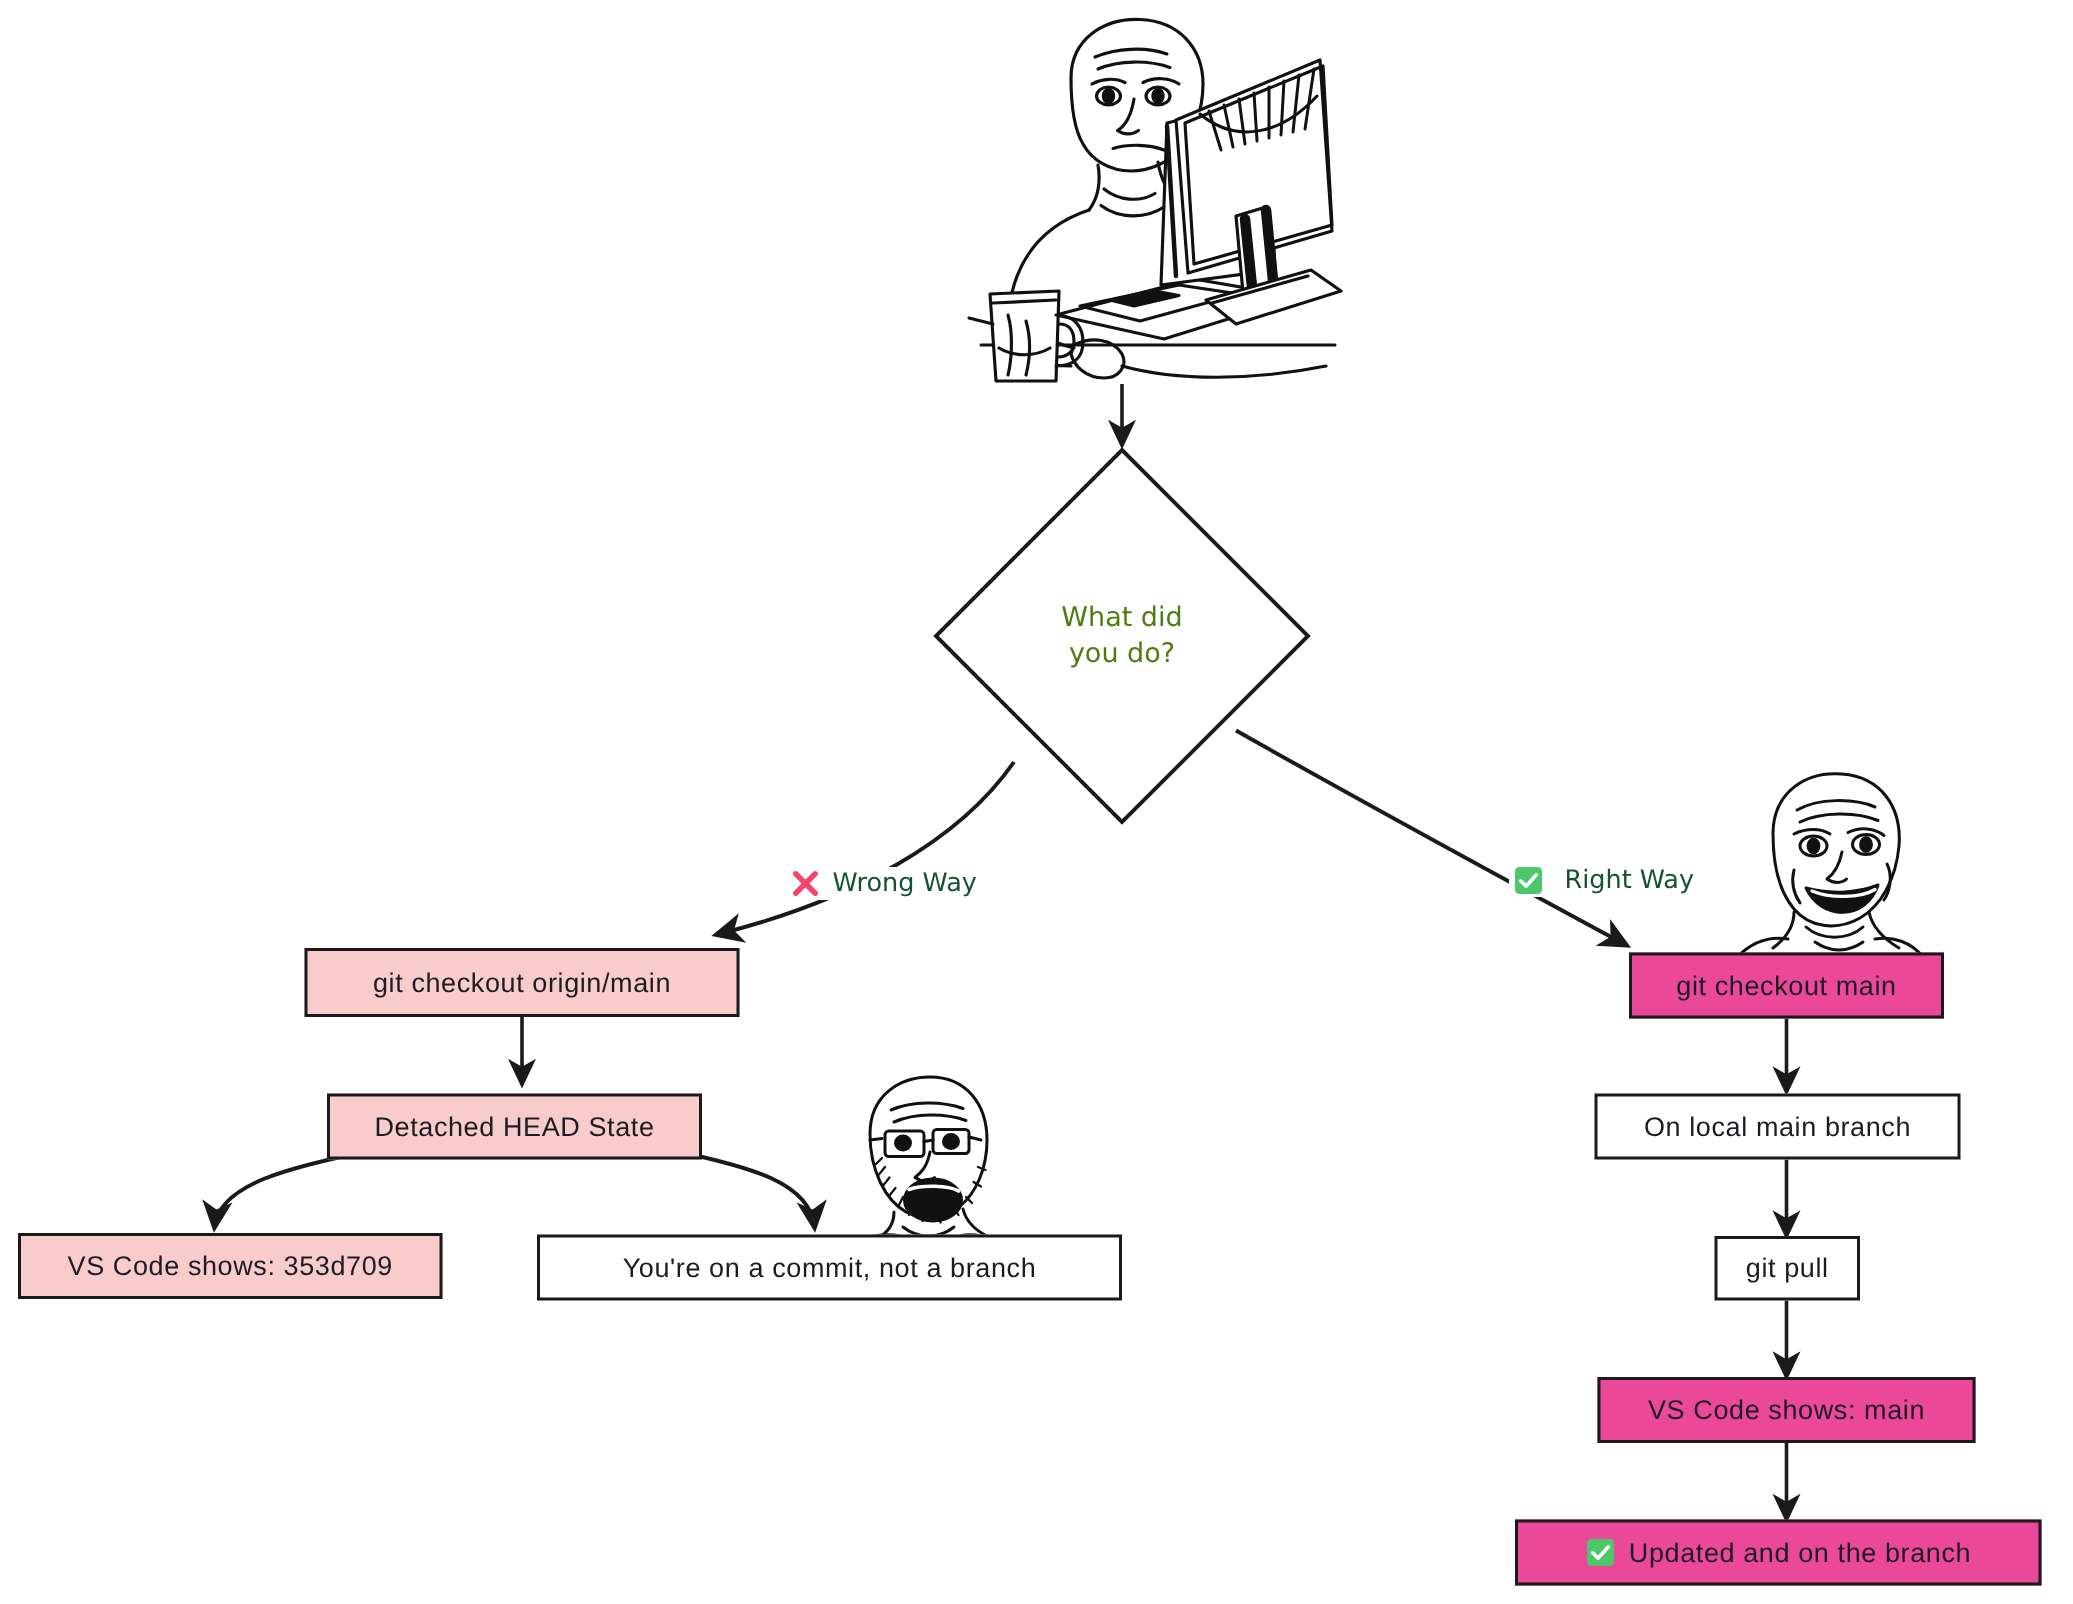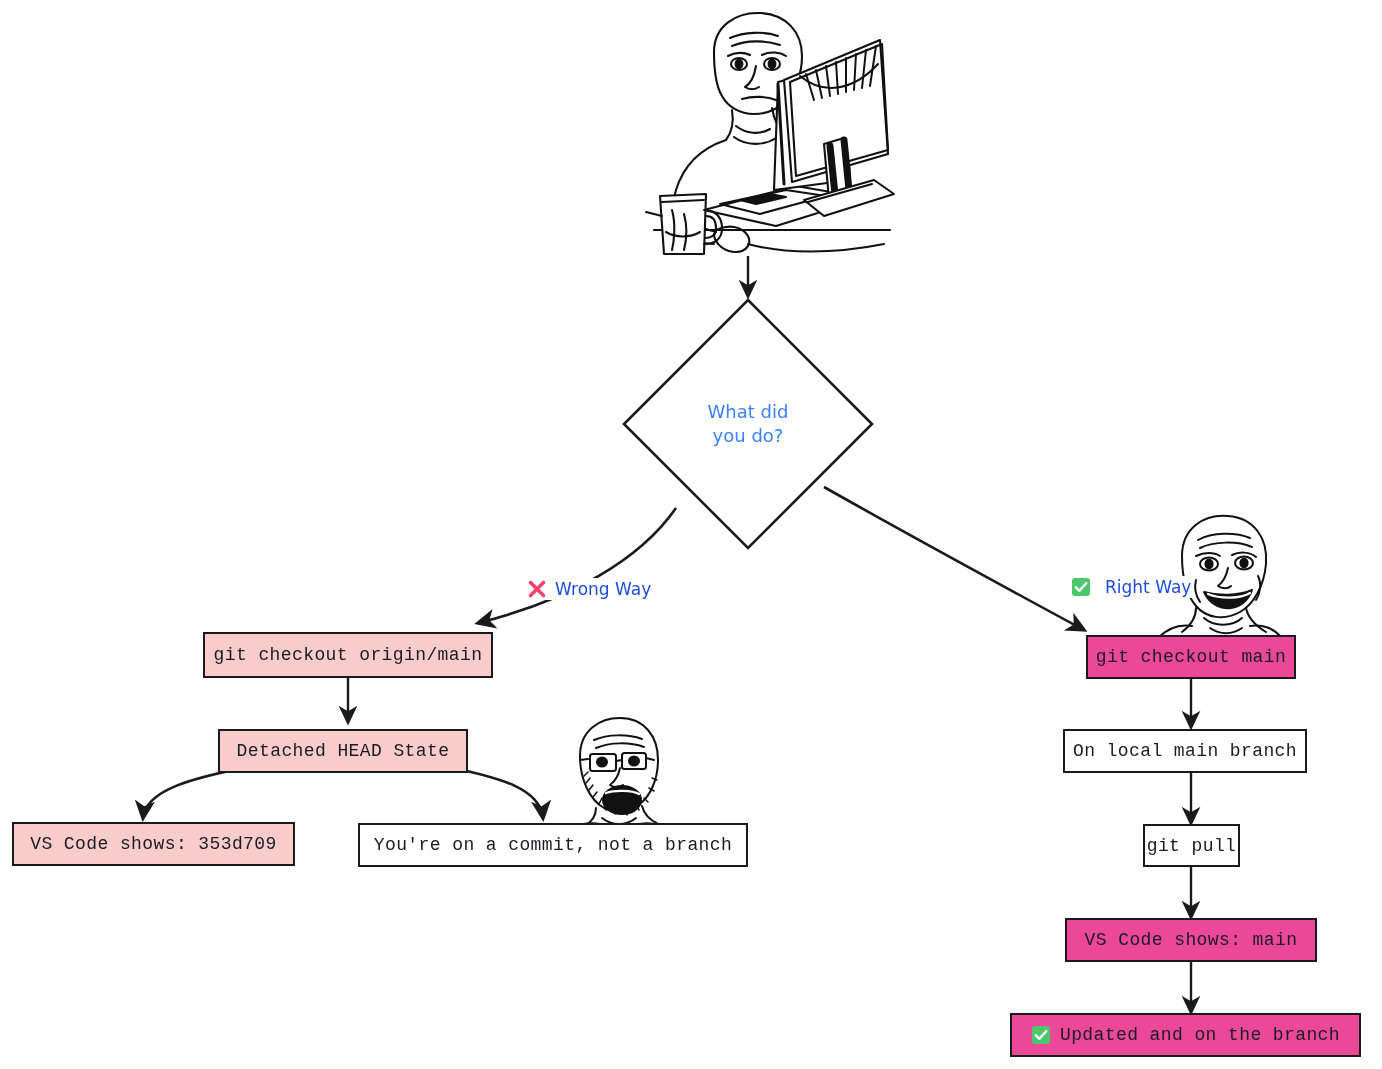--- a/index.html
+++ b/index.html
@@ -86,7 +86,7 @@
     justify-content: center;
     font-family: "DejaVu Sans", sans-serif;
     font-size: 18px;
-    color: #3b82f6;
+    color: #4d7c0f;
     line-height: 1.35;
     text-align: center;
     pointer-events: none;

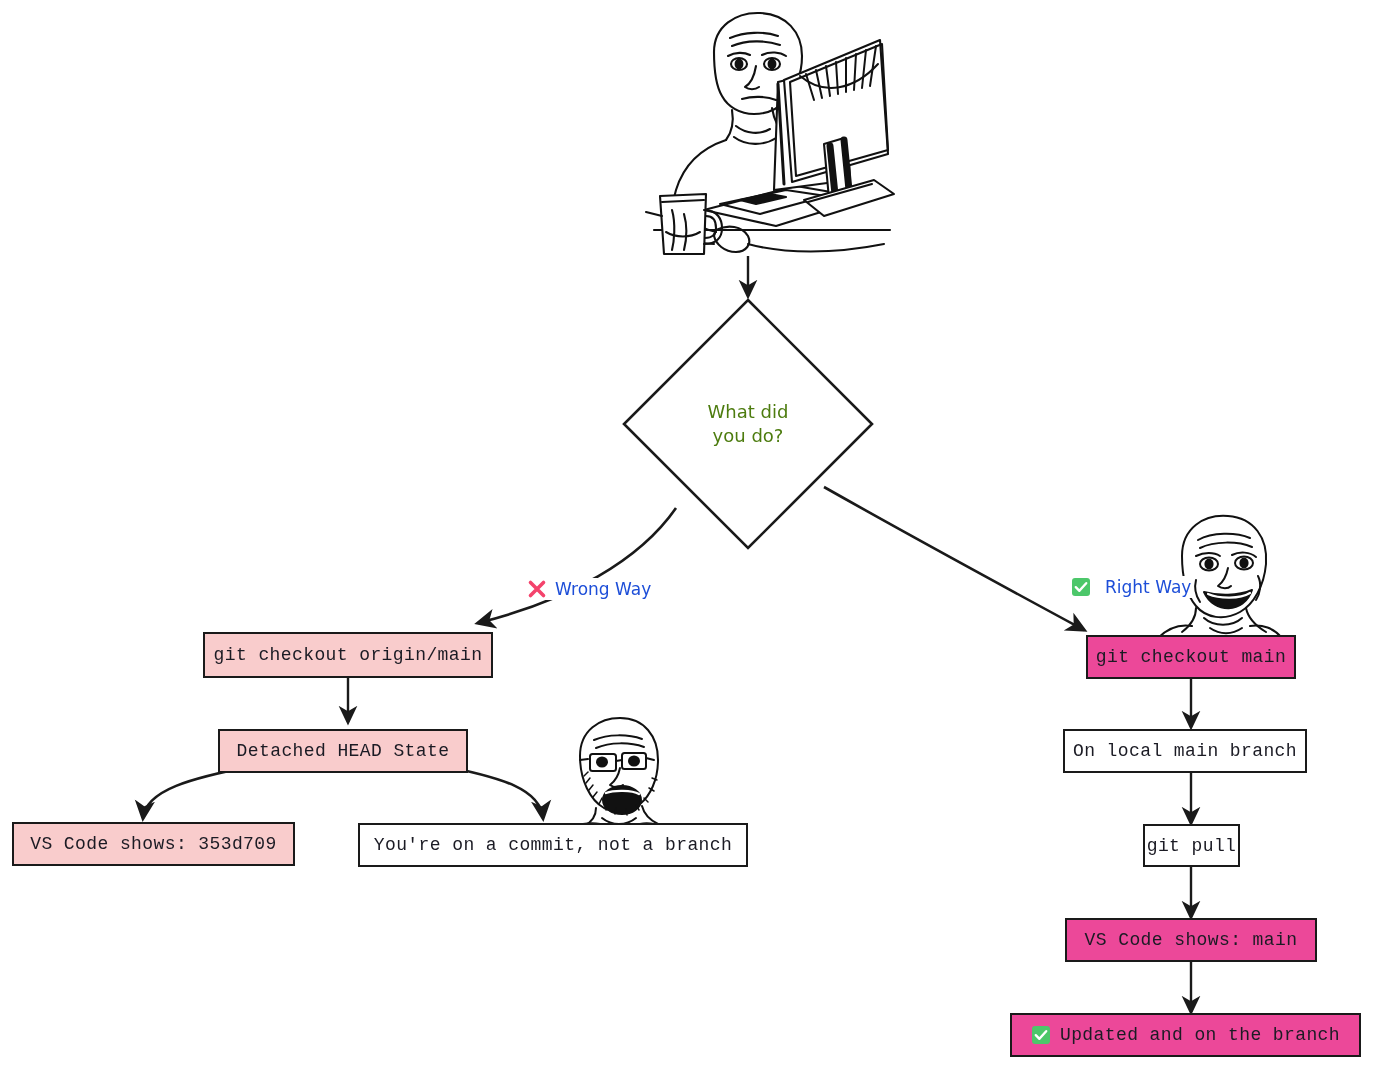--- a/index.html
+++ b/index.html
@@ -49,7 +49,7 @@
     gap: 8px;
     font-family: "DejaVu Sans", sans-serif;
     font-size: 17px;
-    color: #1d4ed8;
+    color: #14532d;
     background: #ffffff;
     padding: 1px 3px;
     white-space: nowrap;

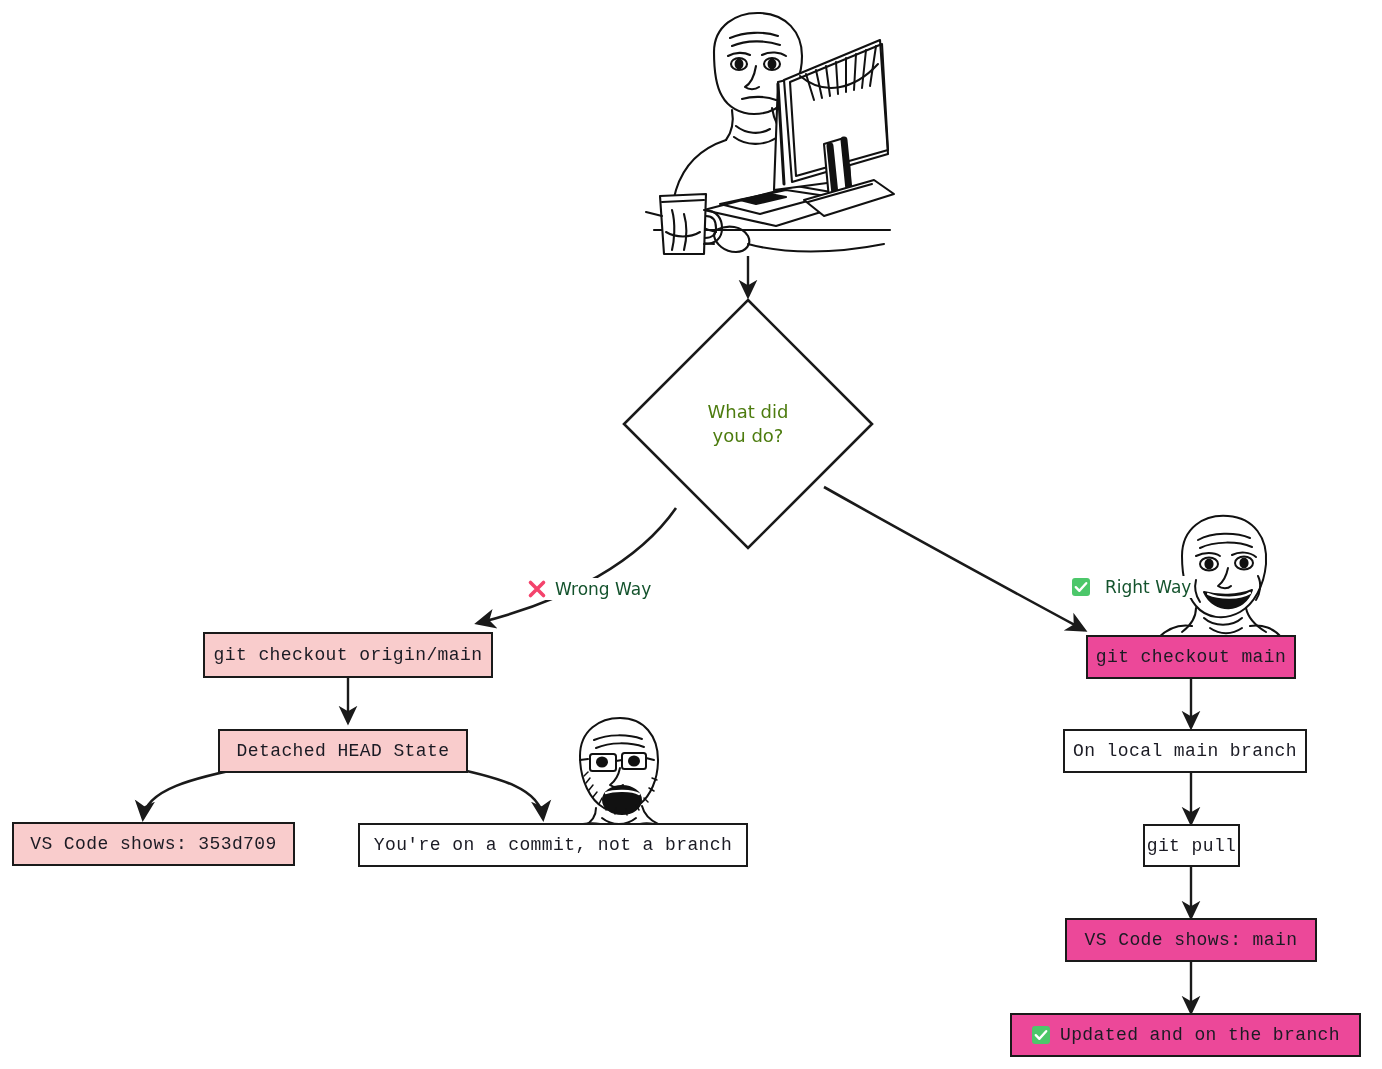--- a/index.html
+++ b/index.html
@@ -223,7 +223,7 @@
     <span>Wrong Way</span>
   </div>
 
-  <div class="label" style="left:1068px; top:576px;gap:14px;">
+  <div class="label" style="left:1006px; top:576px;gap:14px;">
     <span class="emoji emoji-check">
       <svg viewBox="0 0 20 20" width="20" height="20">
         <rect x="1" y="1" width="18" height="18" rx="3" fill="#4cc76a"></rect>

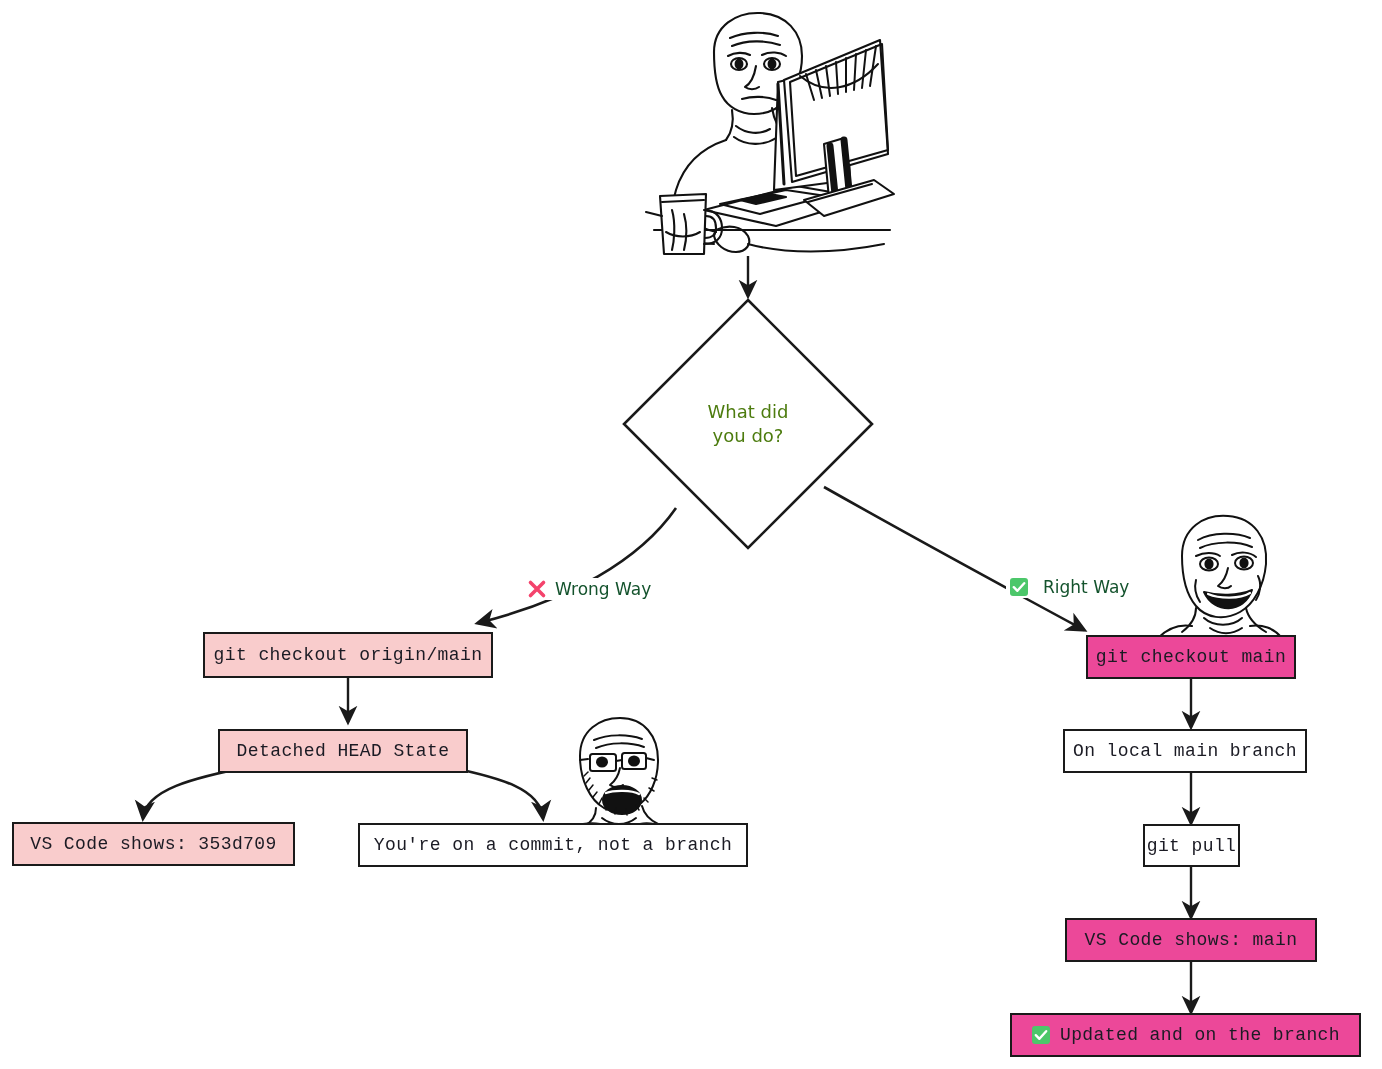--- a/index.html
+++ b/index.html
@@ -31,7 +31,7 @@
     align-items: center;
     justify-content: center;
     border: 2.5px solid #1a1a1a;
-    font-family: Liberation Mono, monospace;
+    font-family: Liberation Sans, sans-serif;
     font-size: 18px;
     color: #1b1b24;
     letter-spacing: 0.4px;

